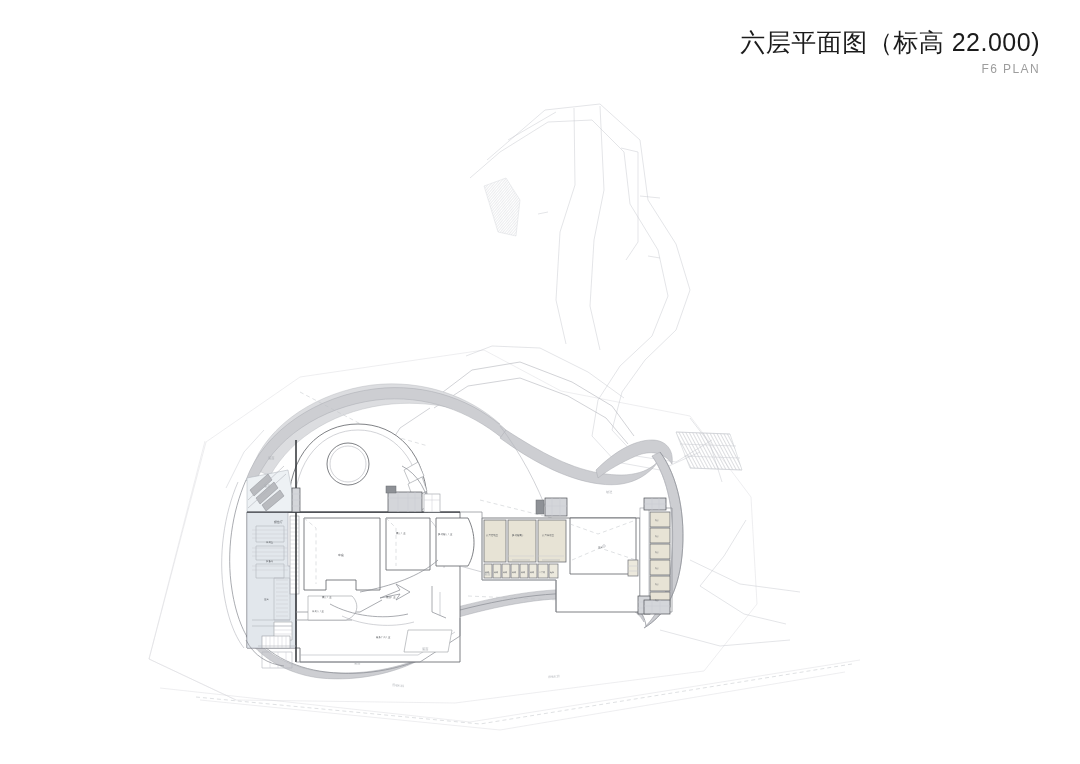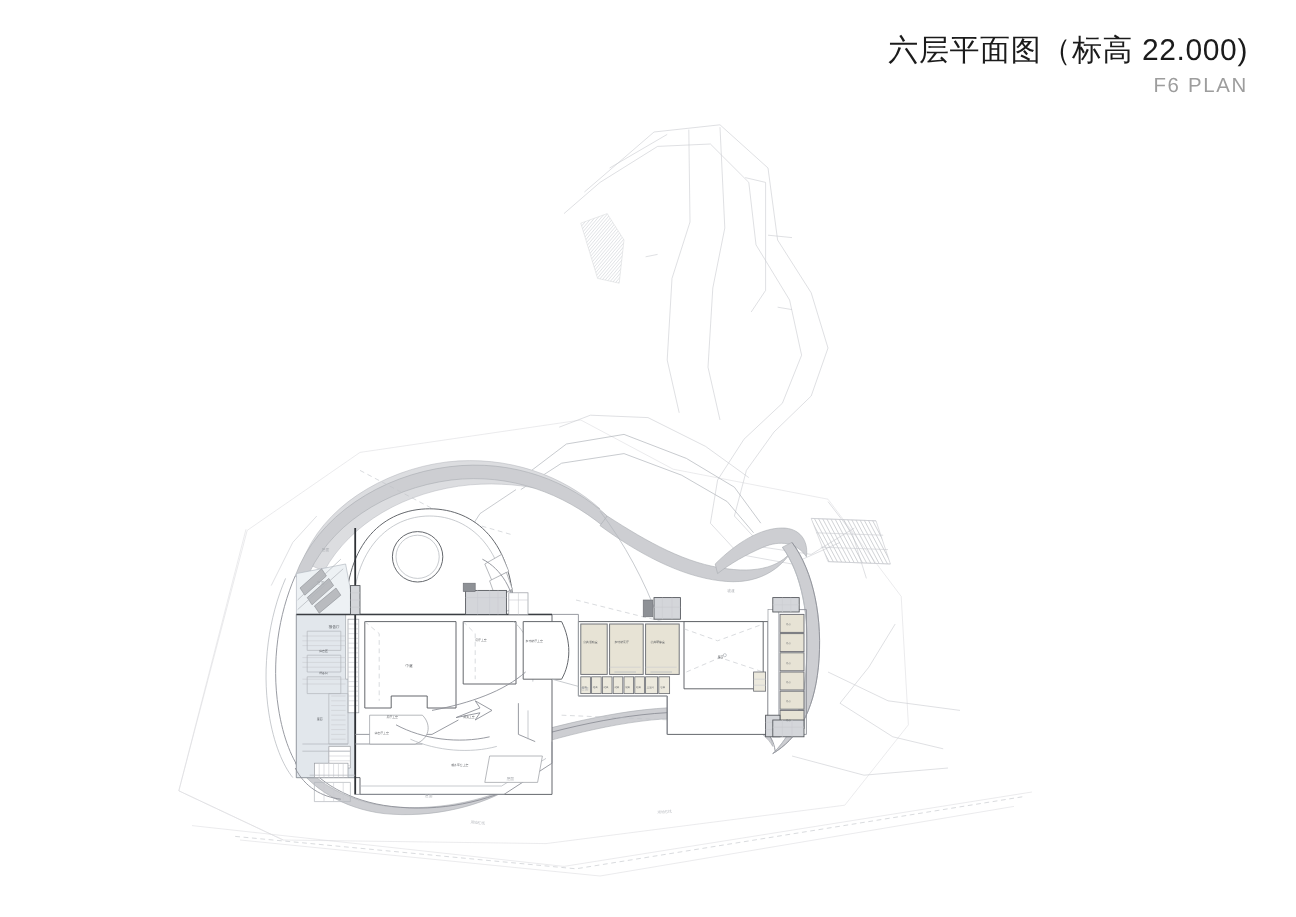--- a/index.html
+++ b/index.html
@@ -27,7 +27,7 @@
     font-weight:400;
   }
   #title-sub{
-    font-size:17px;
+    font-size:12px;
     color:#9d9d9d;
     letter-spacing:1.4px;
     margin-top:5px;

